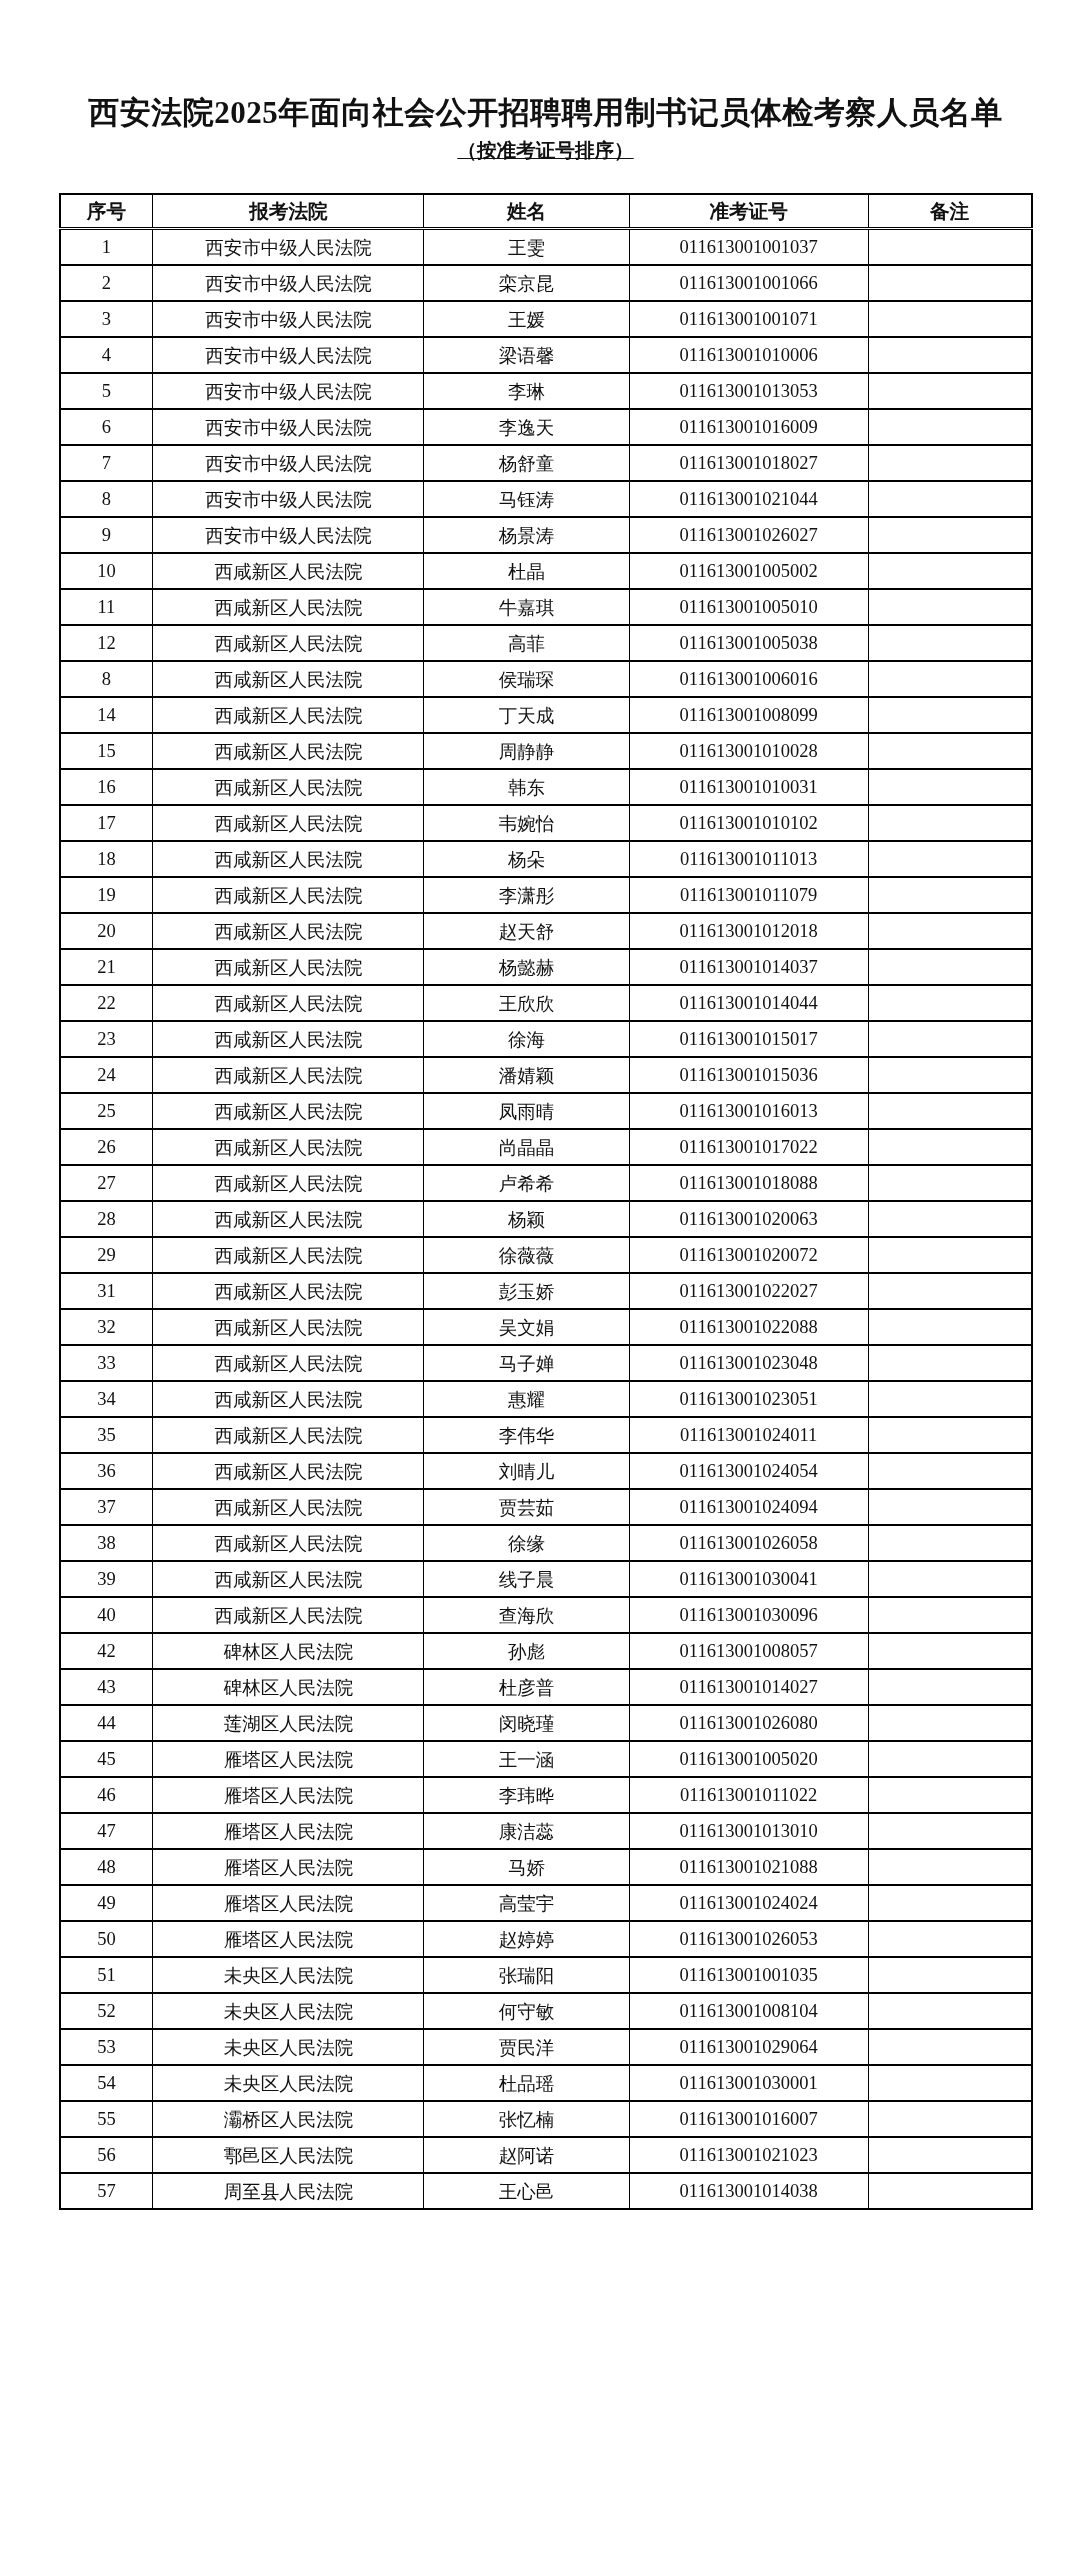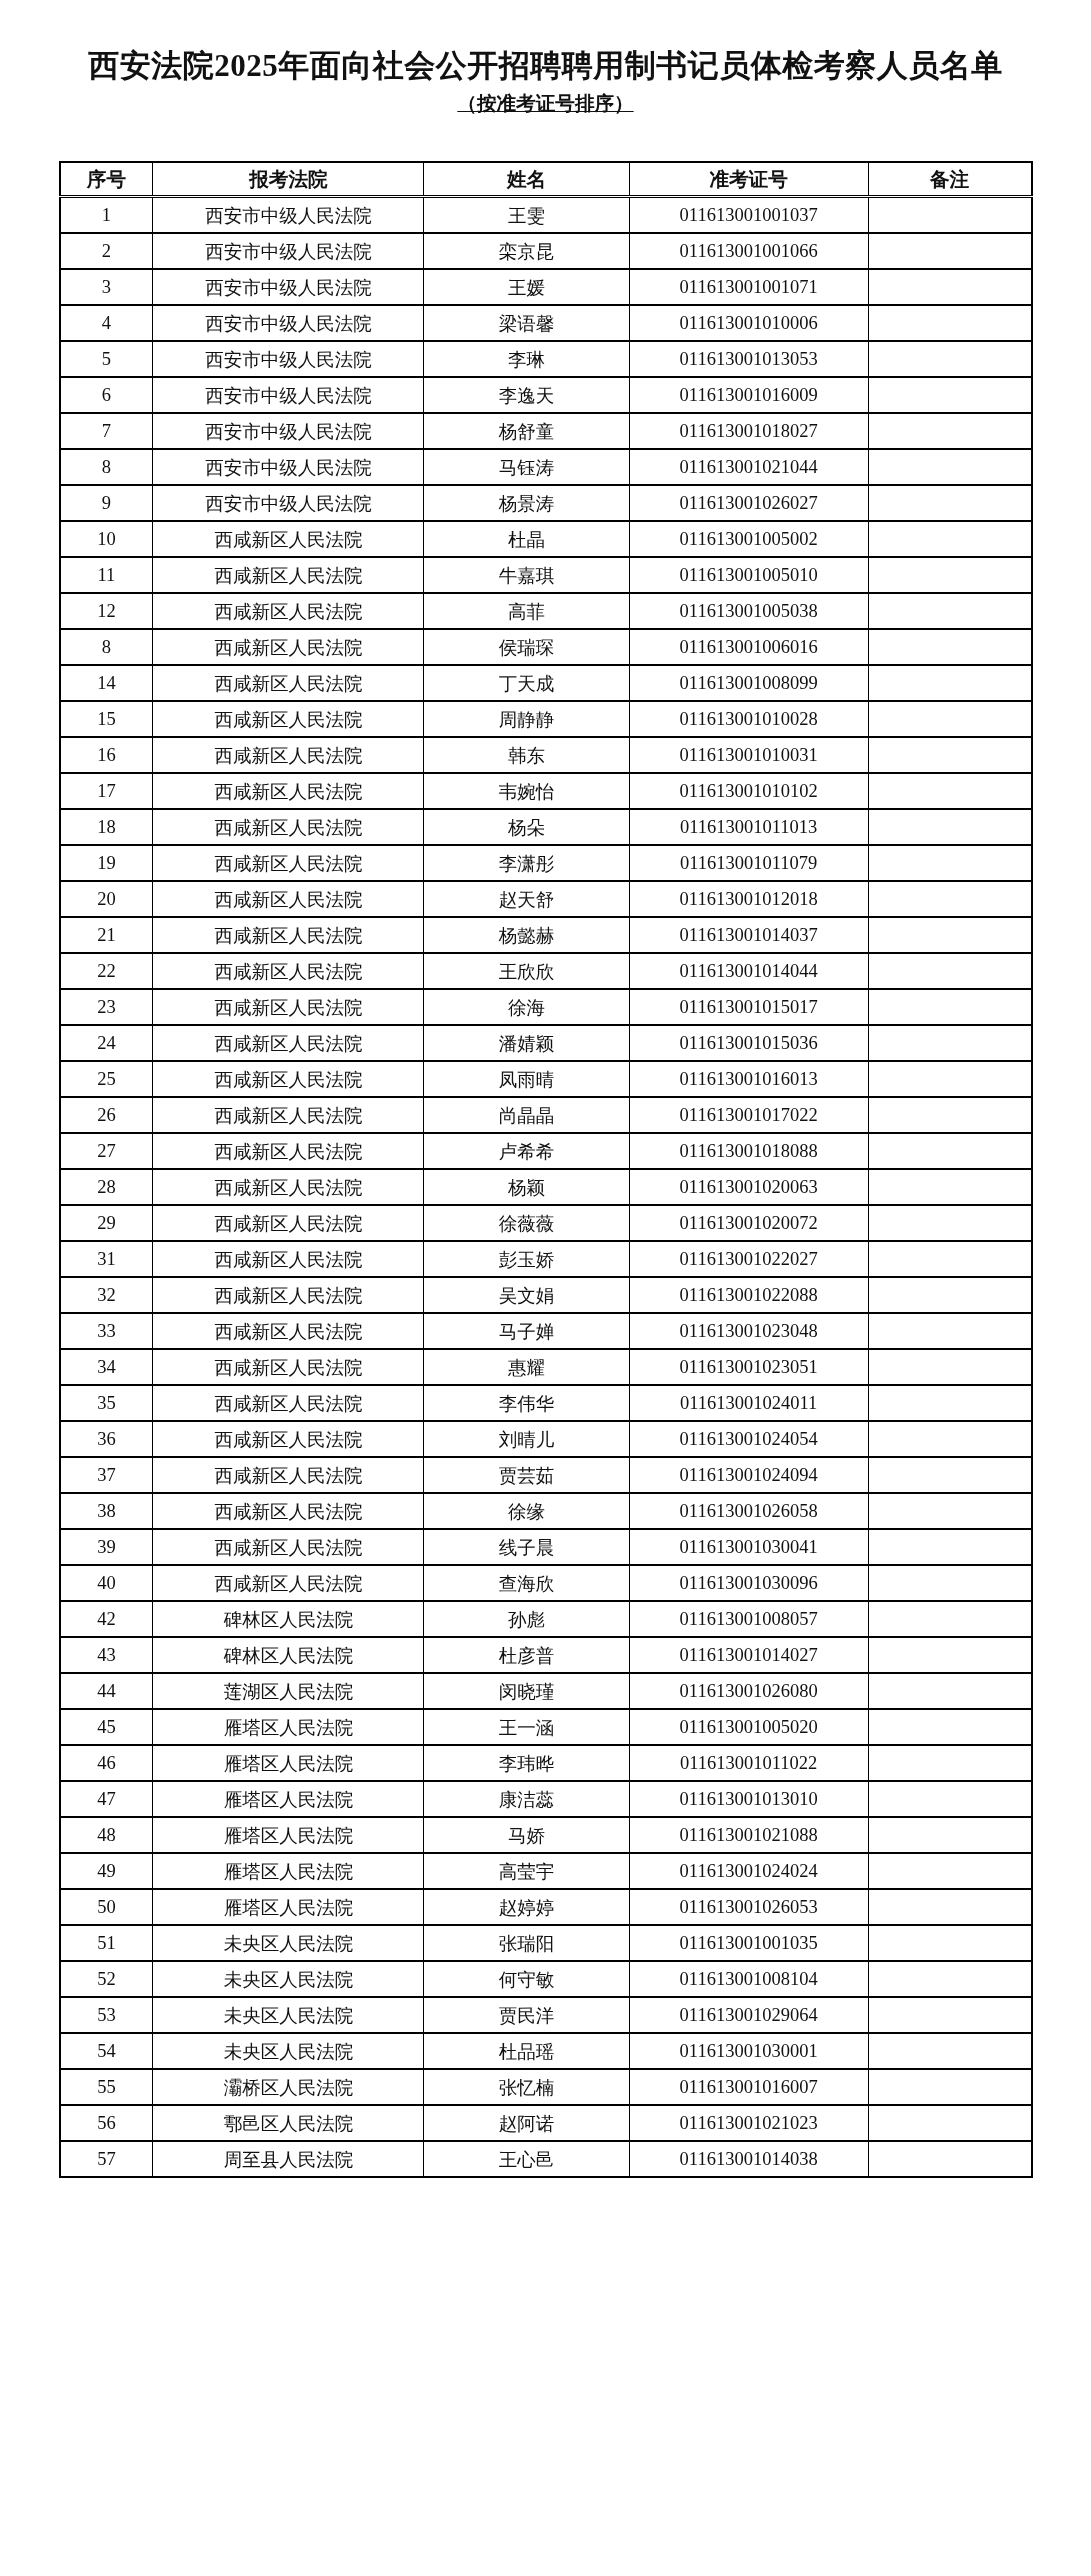--- a/index.html
+++ b/index.html
@@ -18,7 +18,7 @@
   }
   .page-title {
     margin: 0;
-    padding-top: 49px;
+    padding-top: 96px;
     text-align: center;
     font-size: 31px;
     line-height: 1.1;

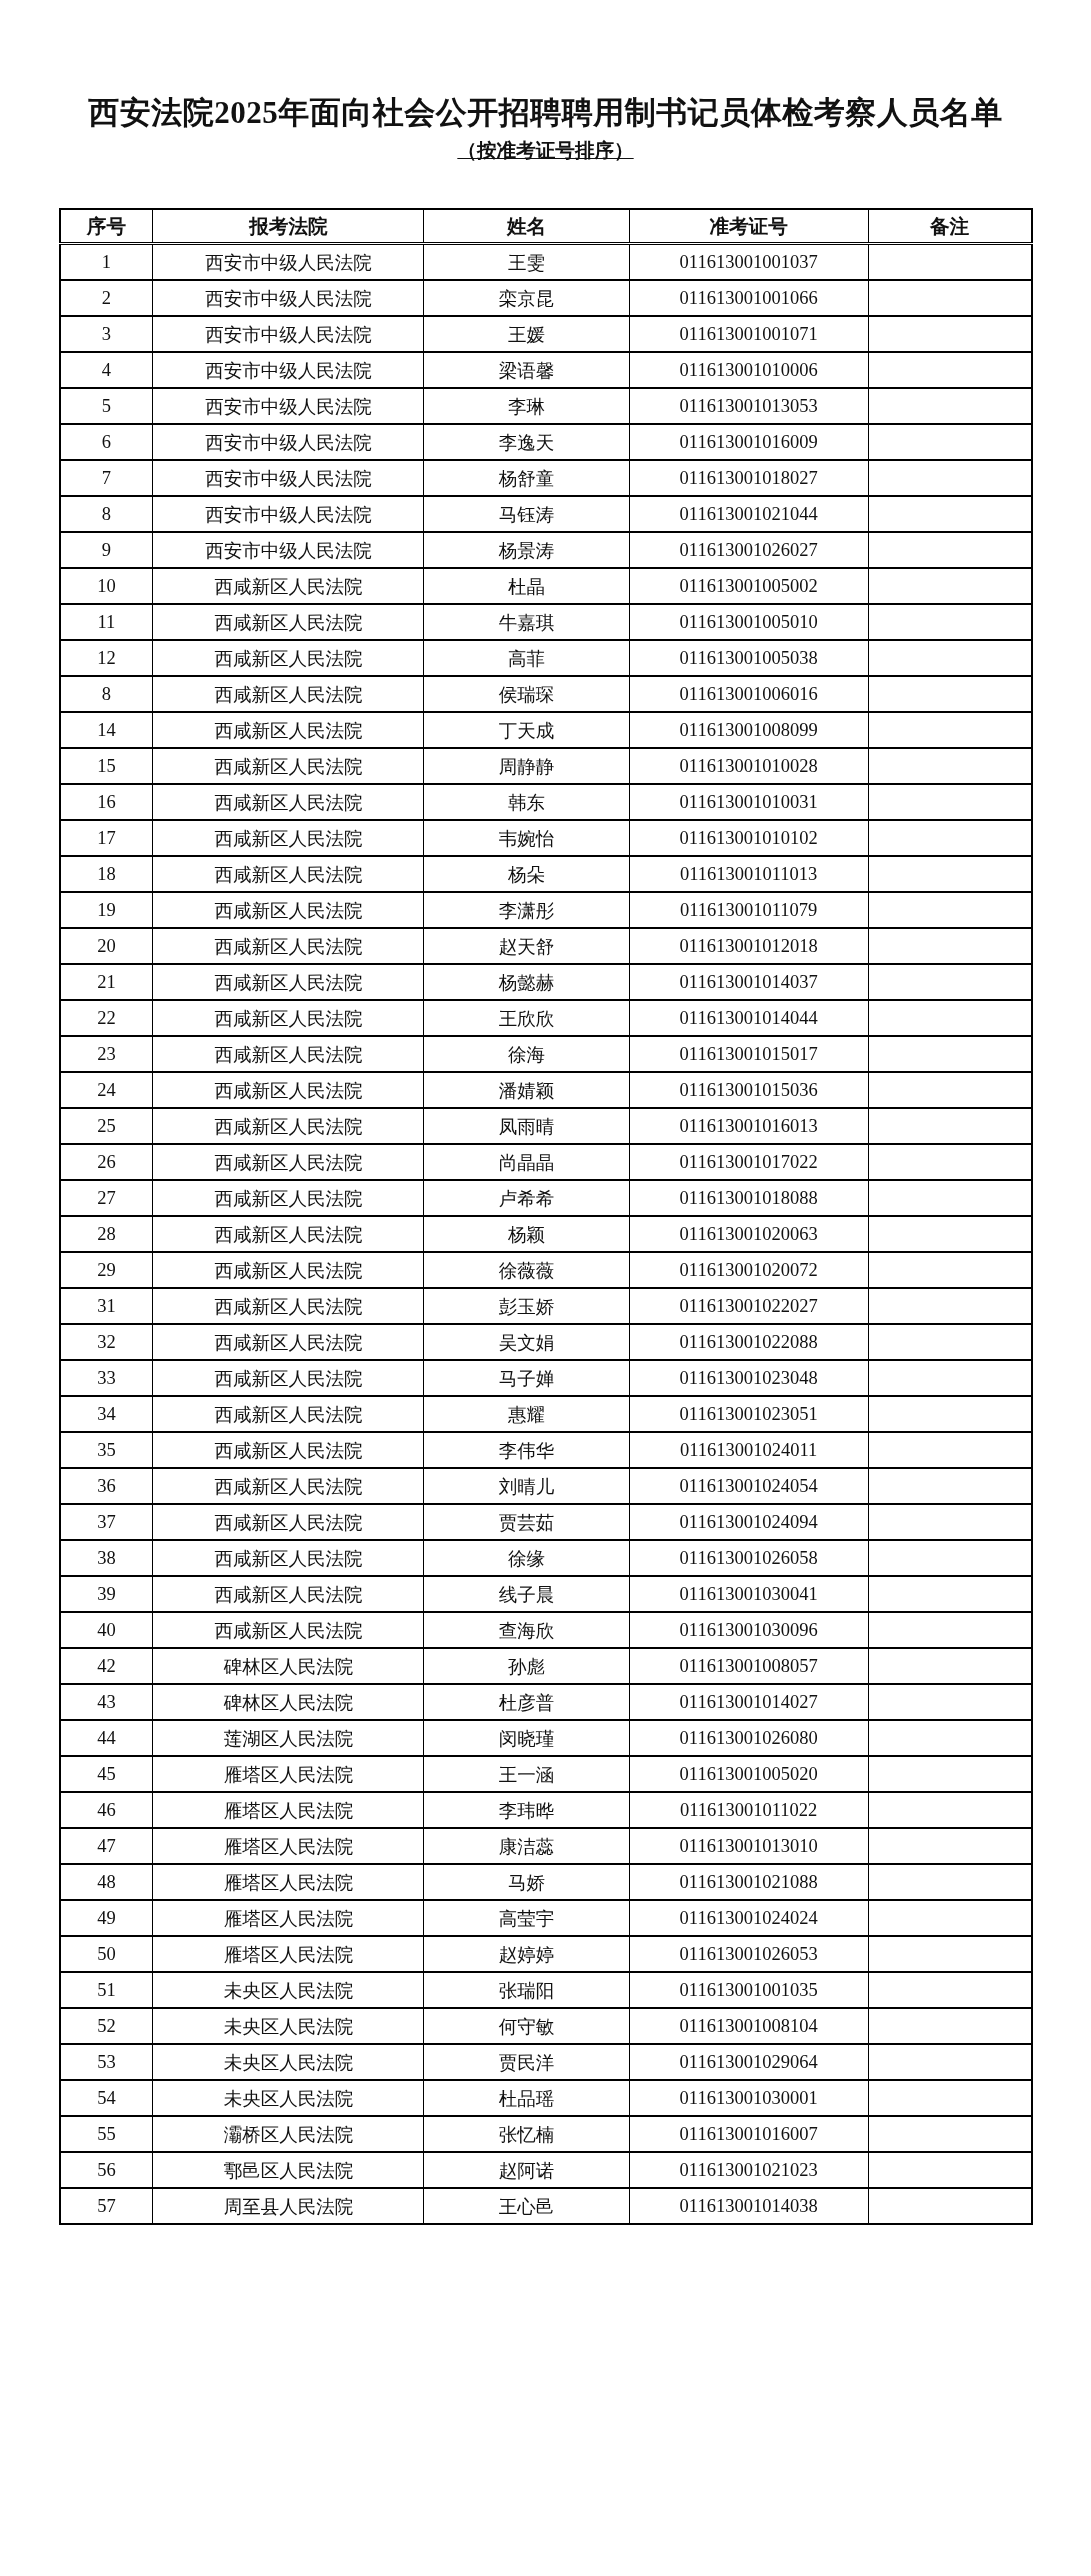--- a/index.html
+++ b/index.html
@@ -39,7 +39,7 @@
     border-collapse: collapse;
     table-layout: fixed;
     width: 974px;
-    margin: 44px auto 0 auto;
+    margin: 29px auto 0 auto;
     border: 2.6px solid #000000;
   }
   table.roster th, table.roster td {

